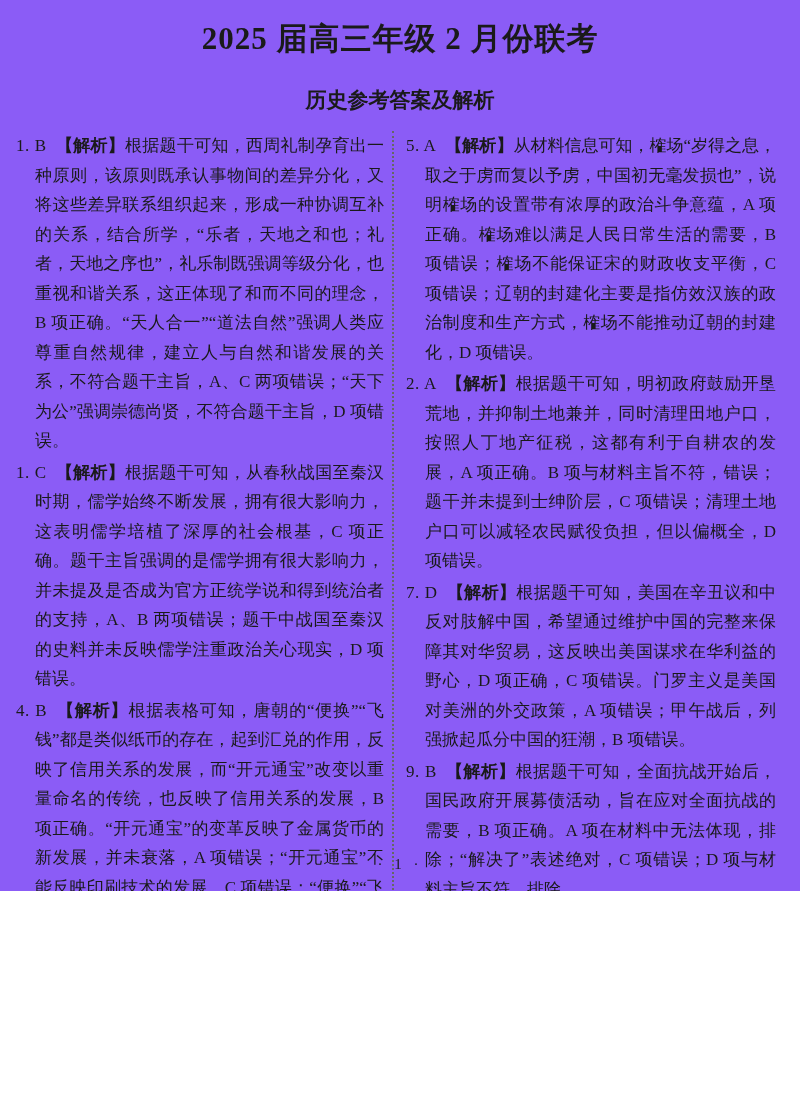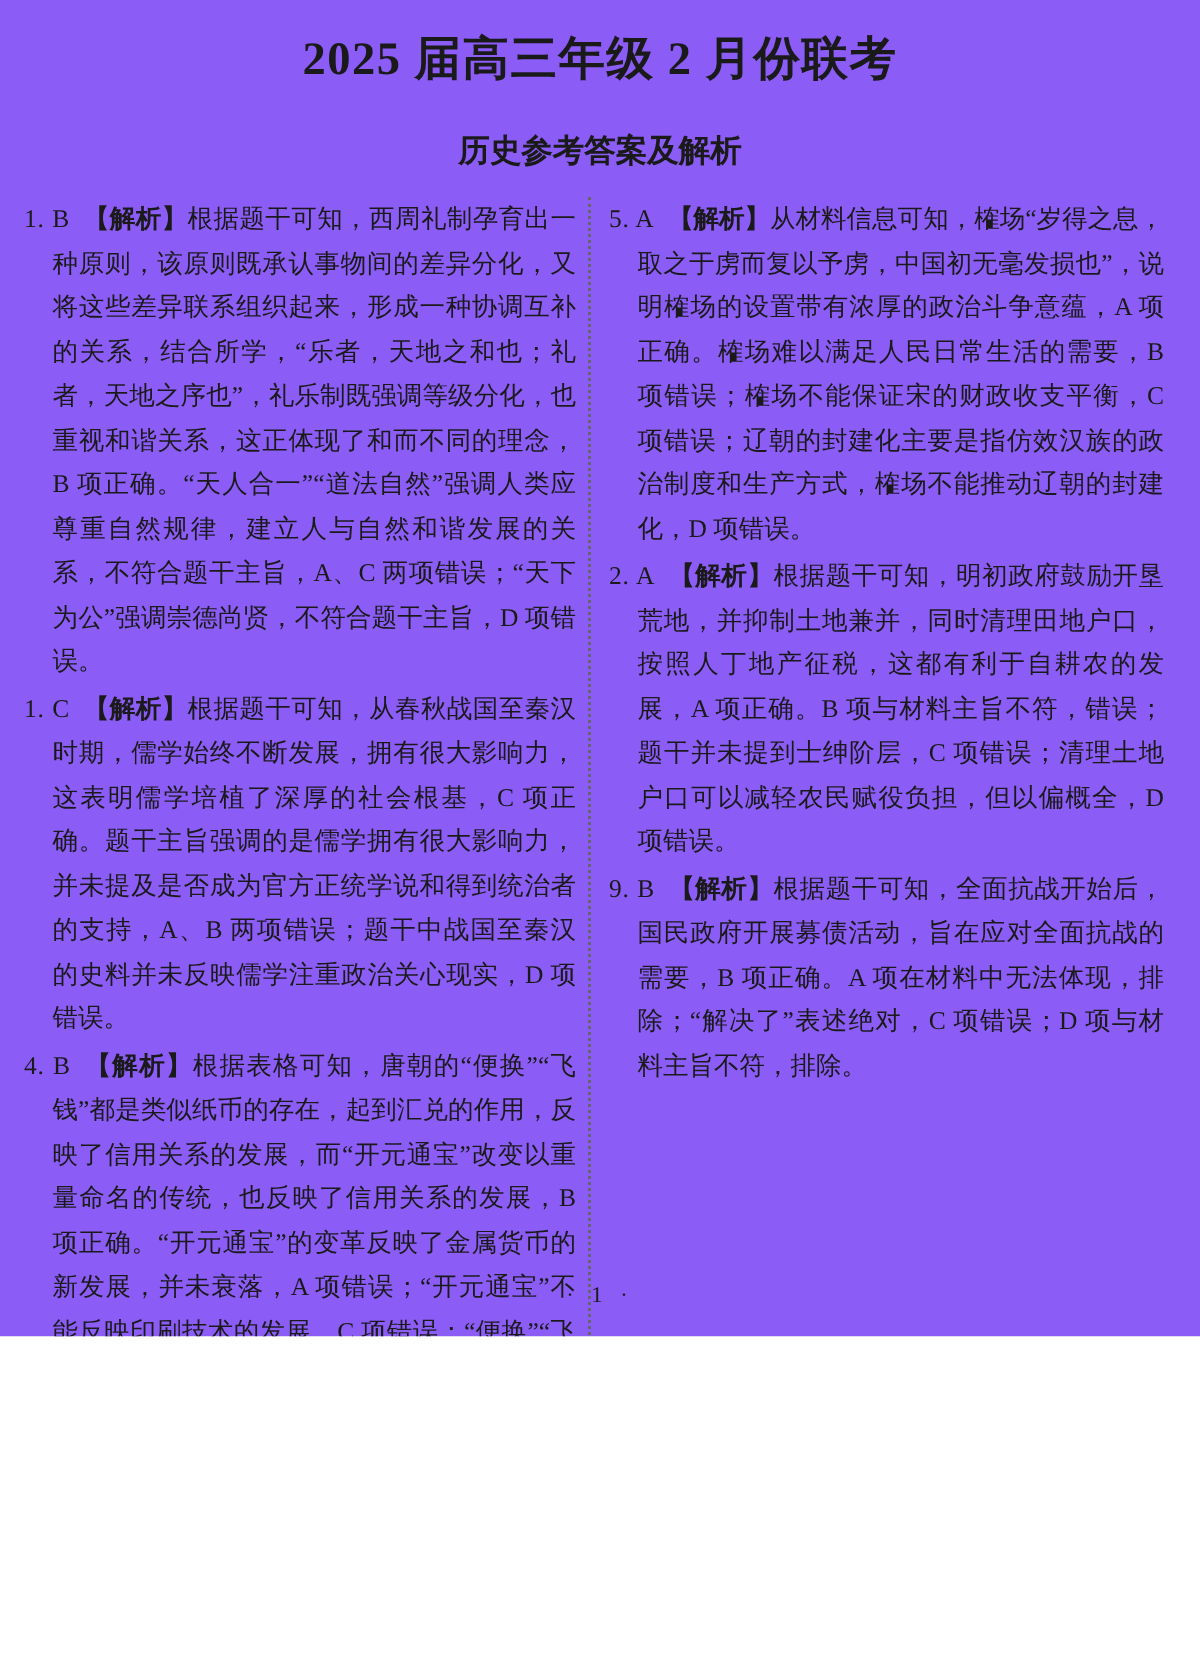--- a/index.html
+++ b/index.html
@@ -118,6 +118,9 @@
         <span class="q-label">2. A</span><span class="q-marker">【解析】</span><span class="q-text">根据题干可知，明初政府鼓励开垦荒地，并抑制土地兼并，同时清理田地户口，按照人丁地产征税，这都有利于自耕农的发展，A 项正确。B 项与材料主旨不符，错误；题干并未提到士绅阶层，C 项错误；清理土地户口可以减轻农民赋役负担，但以偏概全，D 项错误。</span>
       </p>
 
+      <p class="question">
+        <span class="q-label">7. D</span><span class="q-marker">【解析】</span><span class="q-text">根据题干可知，美国在辛丑议和中反对肢解中国，希望通过维护中国的完整来保障其对华贸易，这反映出美国谋求在华利益的野心，D 项正确，C 项错误。门罗主义是美国对美洲的外交政策，A 项错误；甲午战后，列强掀起瓜分中国的狂潮，B 项错误。</span>
+      </p>
 
 
       <p class="question">

